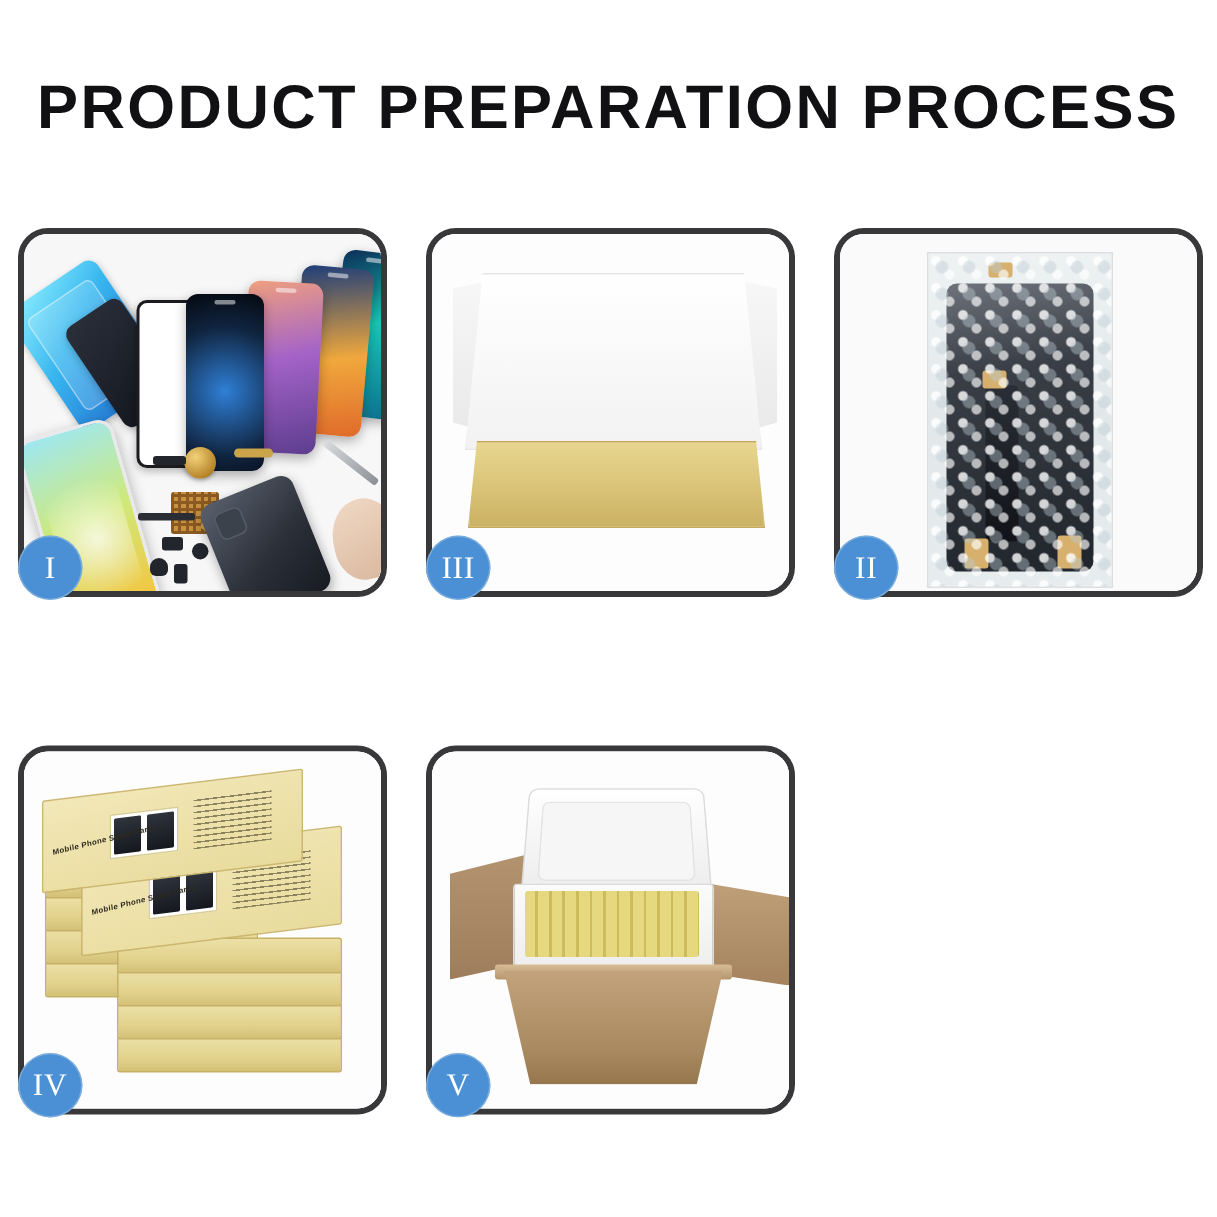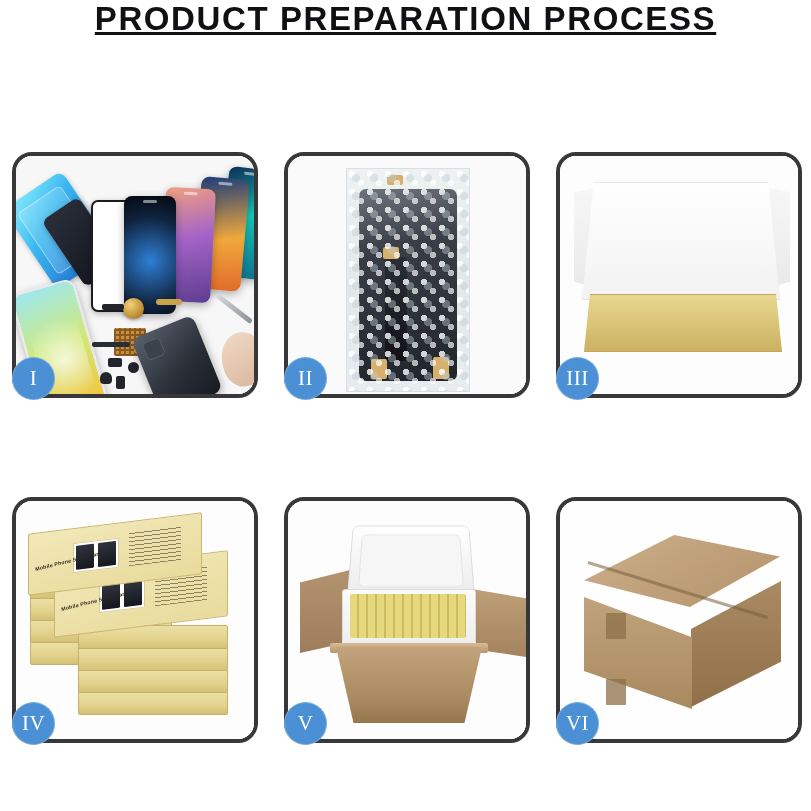--- a/index.html
+++ b/index.html
@@ -19,13 +19,13 @@
   .header { position: absolute; top: 0; left: 0; width: 811px; text-align: center; }
   .title {
     margin: 0;
-    font-size: 33px;
+    padding-top: 48px;
+    font-size: 41px;
     letter-spacing: 1.6px;
     font-weight: 700;
     color: #111114;
     font-family: "Liberation Sans", sans-serif;
     white-space: nowrap;
-    text-decoration: underline;
   }
   .subtitle {
     margin: 0;

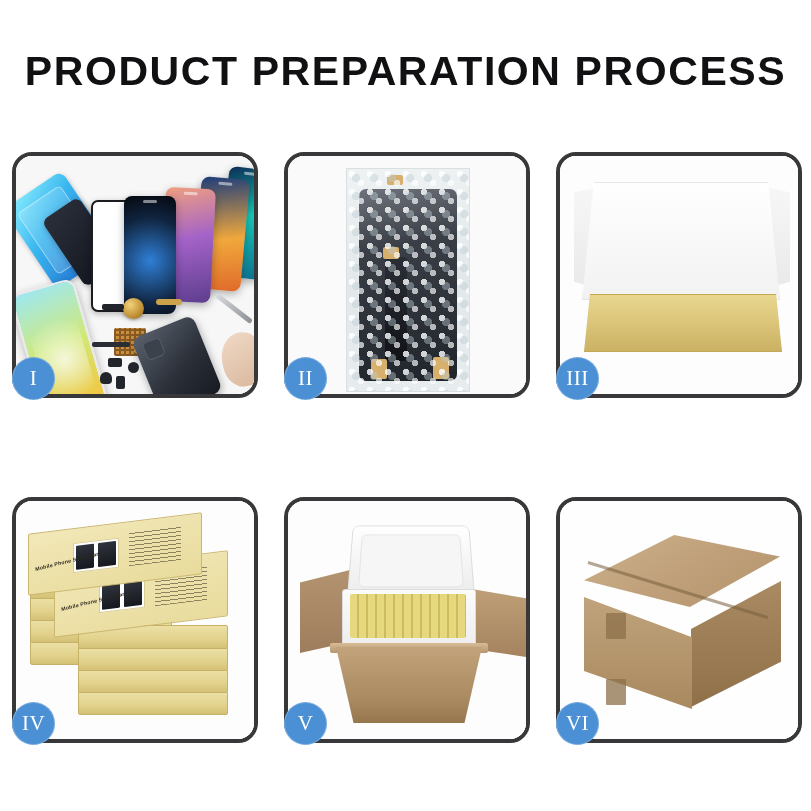--- a/index.html
+++ b/index.html
@@ -402,6 +402,20 @@
     <div class="panel">
       <div class="panel-inner">
         <div class="stage">
+          <div class="p3-bg"></div>
+          <div class="lid-flap-l"></div>
+          <div class="lid-flap-r"></div>
+          <div class="lid-back"></div>
+          <div class="tray-inner"></div>
+          <div class="box-tray"></div>
+        </div>
+      </div>
+      <div class="badge">III</div>
+    </div>
+
+    <div class="panel">
+      <div class="panel-inner">
+        <div class="stage">
           <div class="p2-bg"></div>
           <div class="bubblepack">
             <div class="lcd"></div>
@@ -415,20 +429,6 @@
         </div>
       </div>
       <div class="badge">II</div>
-    </div>
-
-    <div class="panel">
-      <div class="panel-inner">
-        <div class="stage">
-          <div class="p3-bg"></div>
-          <div class="lid-flap-l"></div>
-          <div class="lid-flap-r"></div>
-          <div class="lid-back"></div>
-          <div class="tray-inner"></div>
-          <div class="box-tray"></div>
-        </div>
-      </div>
-      <div class="badge">III</div>
     </div>
 
     <div class="panel">

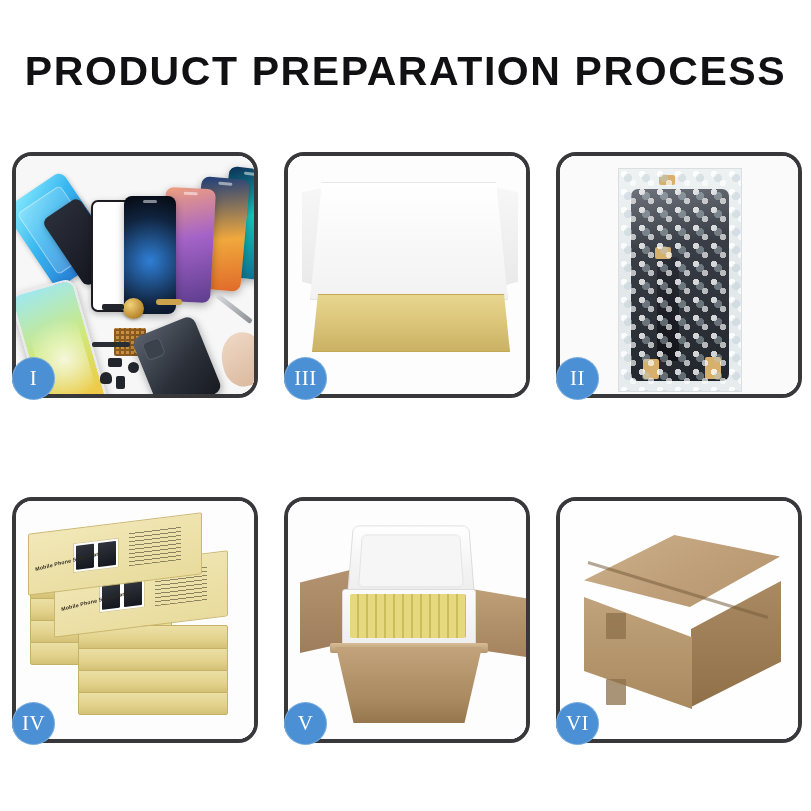--- a/index.html
+++ b/index.html
@@ -484,20 +484,6 @@
       <div class="badge">V</div>
     </div>
 
-    <div class="panel">
-      <div class="panel-inner">
-        <div class="stage">
-          <div class="p6-bg"></div>
-          <div class="c-top"></div>
-          <div class="c-side"></div>
-          <div class="c-front"></div>
-          <div class="c-seam"></div>
-          <div class="c-tape" style="left:46px;top:112px;"></div>
-          <div class="c-tape" style="left:46px;top:178px;"></div>
-        </div>
-      </div>
-      <div class="badge">VI</div>
-    </div>
 
   </div>
 </div>

